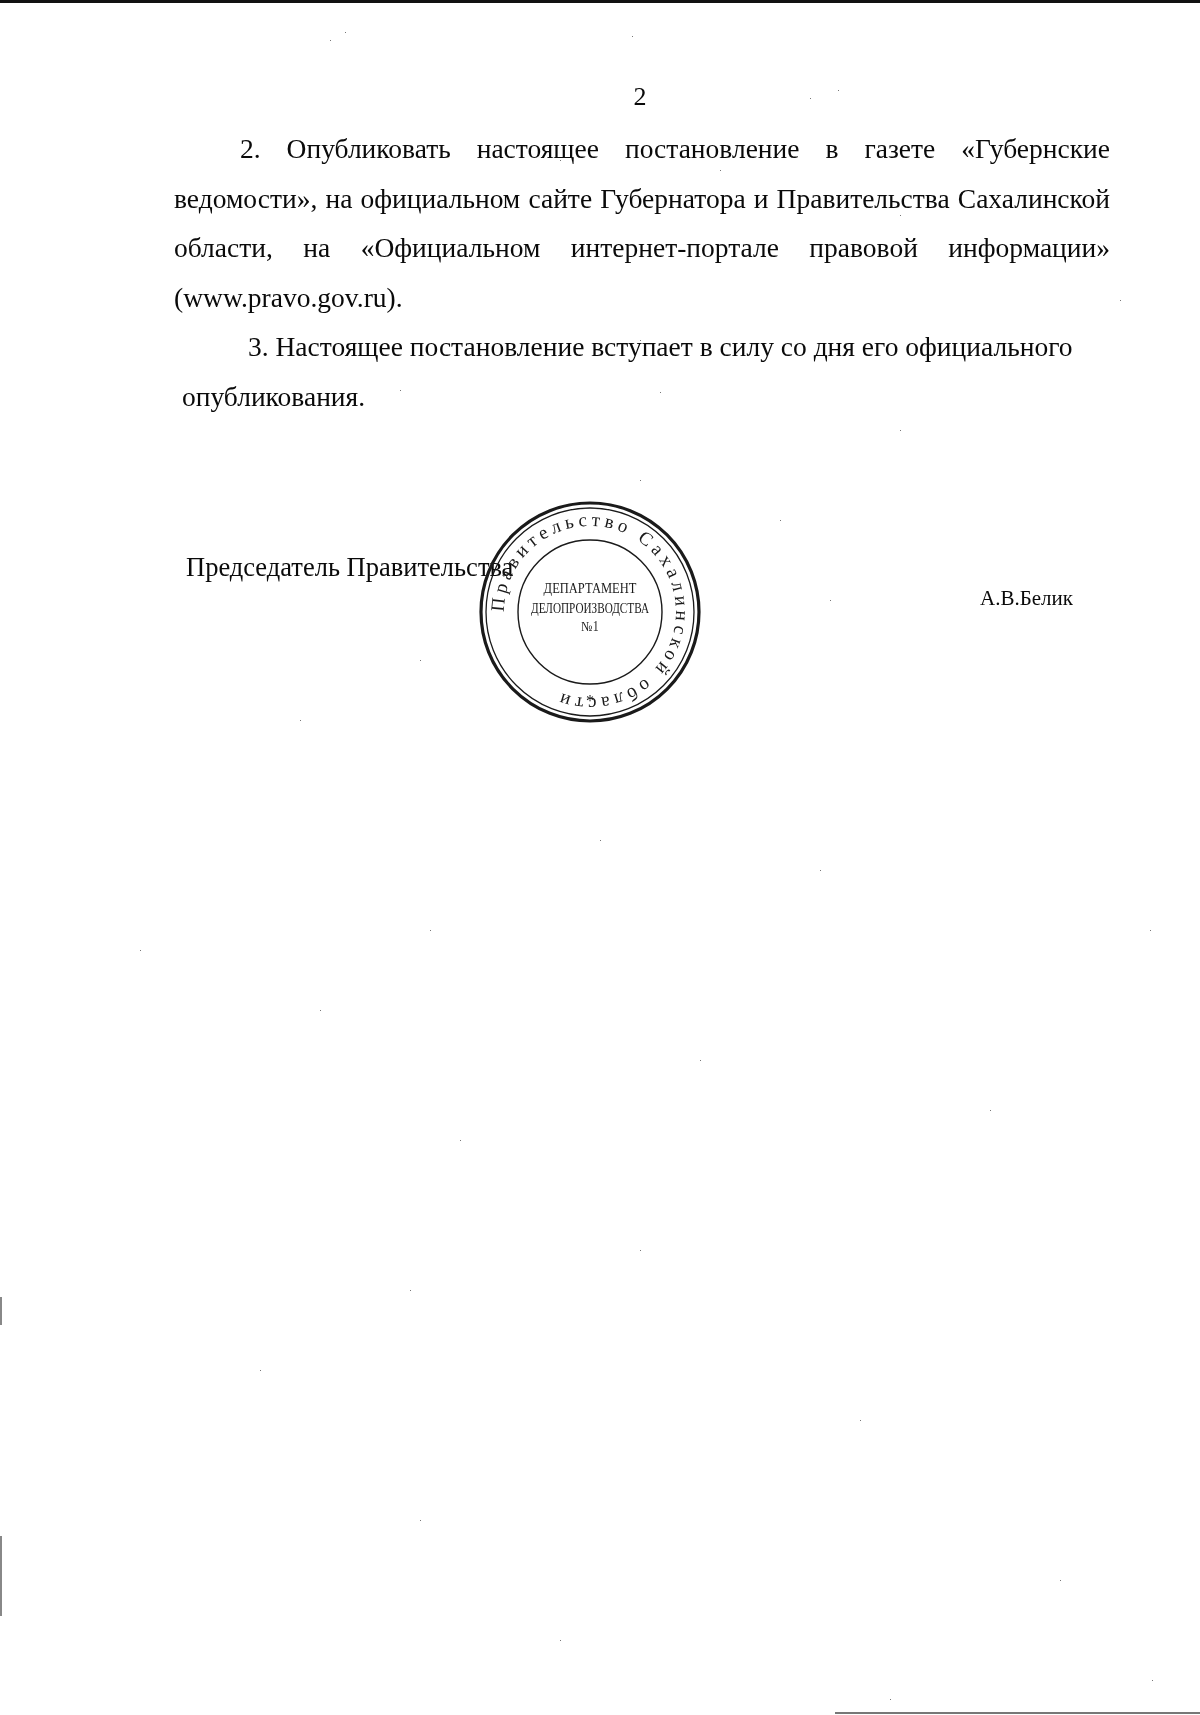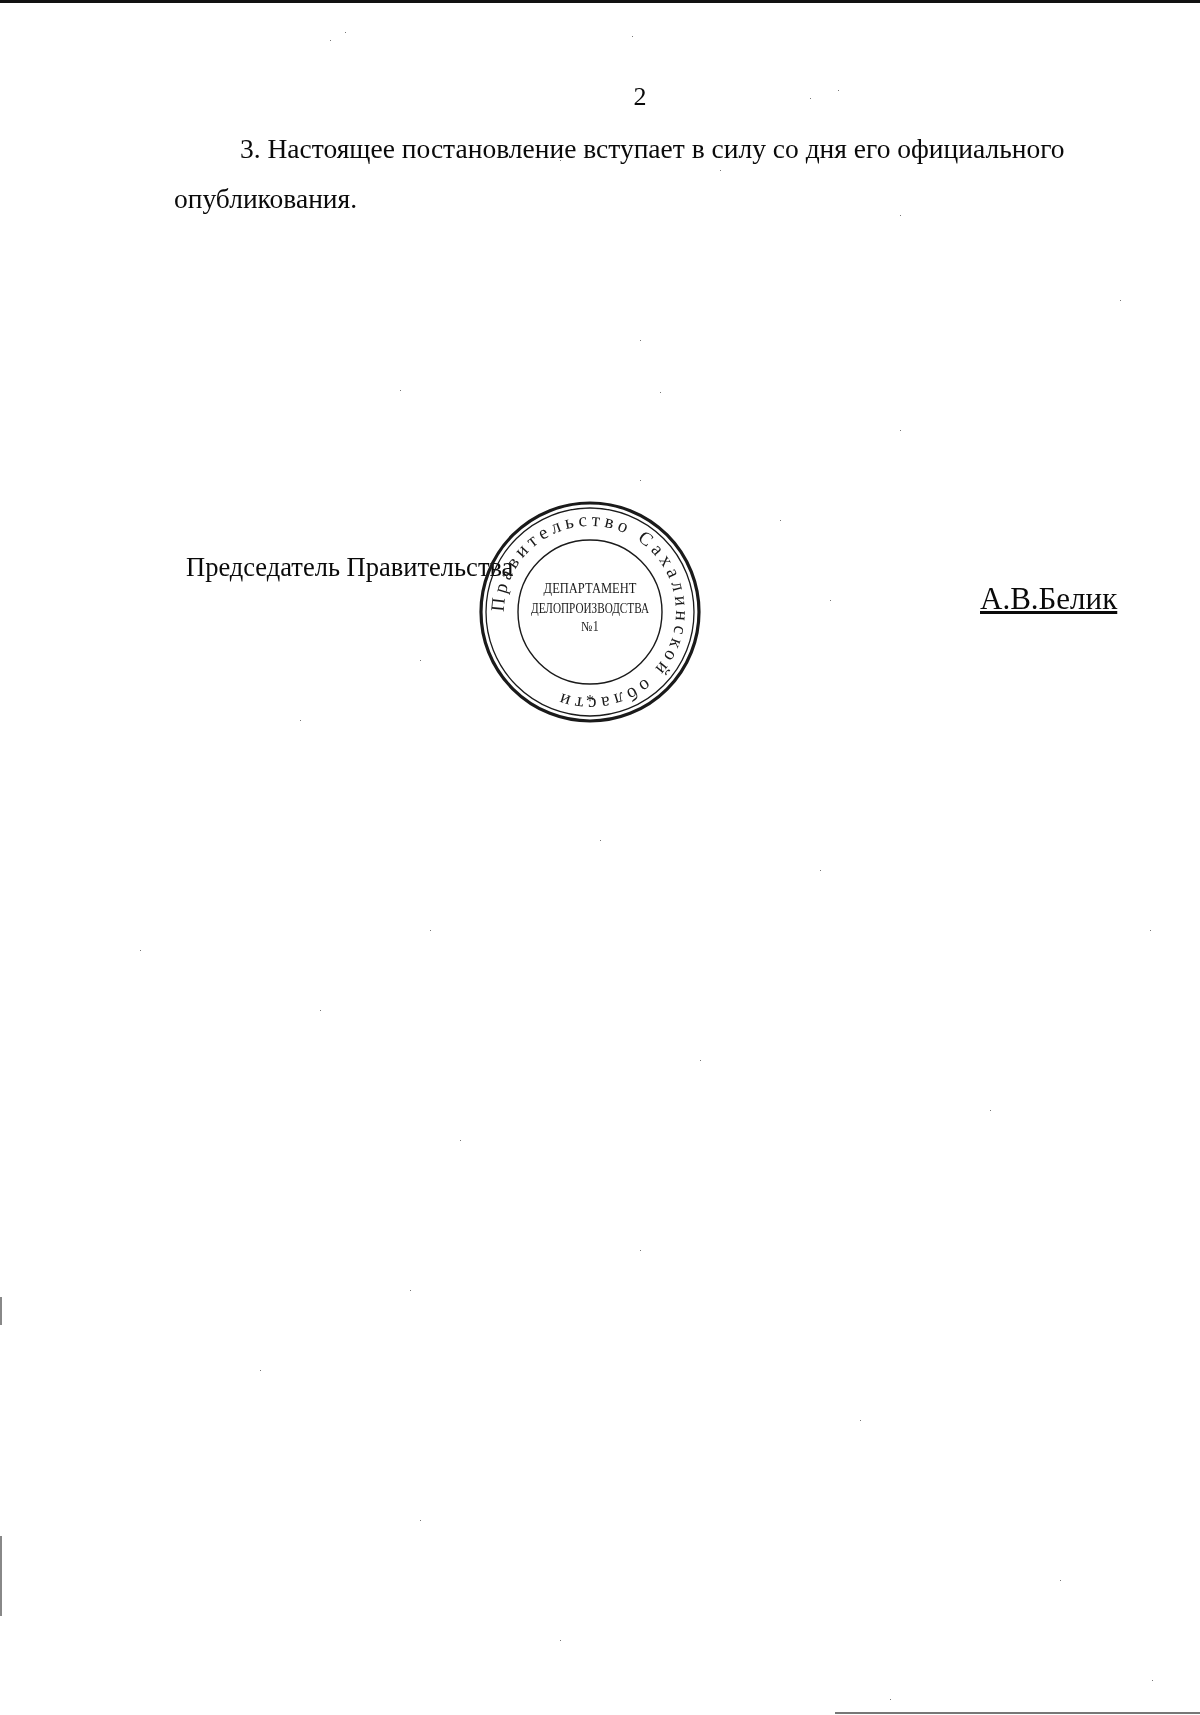--- a/index.html
+++ b/index.html
@@ -89,6 +89,7 @@
 <div class="page-number">2</div>
 
 <div class="body-text">
+  <p class="para">2. Опубликовать настоящее постановление в газете «Губернские ведомости», на официальном сайте Губернатора и Правительства Сахалинской области, на «Официальном интернет-портале правовой информации» (www.pravo.gov.ru).</p>
   <p class="para" style="text-align:left;">3. Настоящее постановление вступает в силу со дня его официального опубликования.</p>
 </div>
 

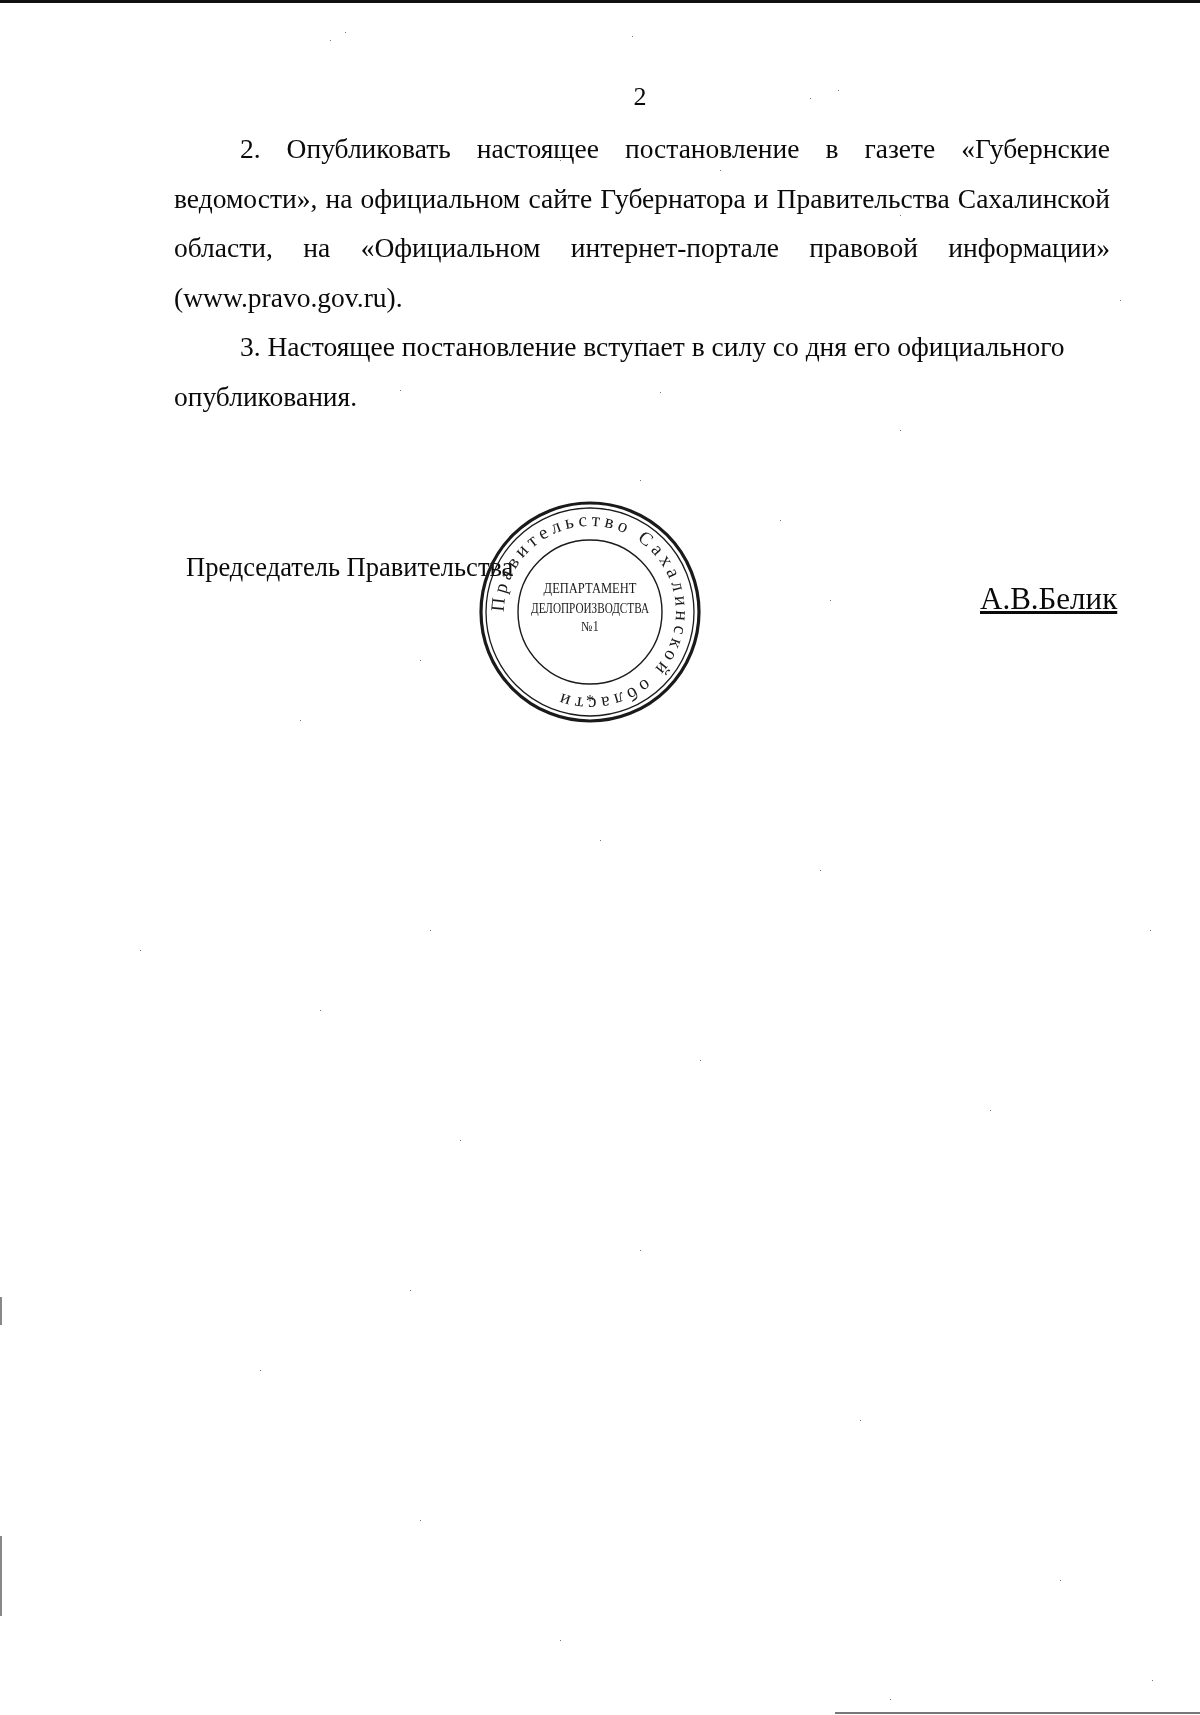--- a/index.html
+++ b/index.html
@@ -90,7 +90,7 @@
 
 <div class="body-text">
   <p class="para">2. Опубликовать настоящее постановление в газете «Губернские ведомости», на официальном сайте Губернатора и Правительства Сахалинской области, на «Официальном интернет-портале правовой информации» (www.pravo.gov.ru).</p>
-  <p class="para" style="text-align:left;">3. Настоящее постановление вступает в силу со дня его официального опубликования.</p>
+  <p class="para" style="text-align:left;margin-left:8px;">3. Настоящее постановление вступает в силу со дня его официального опубликования.</p>
 </div>
 
 <div class="sig-left">

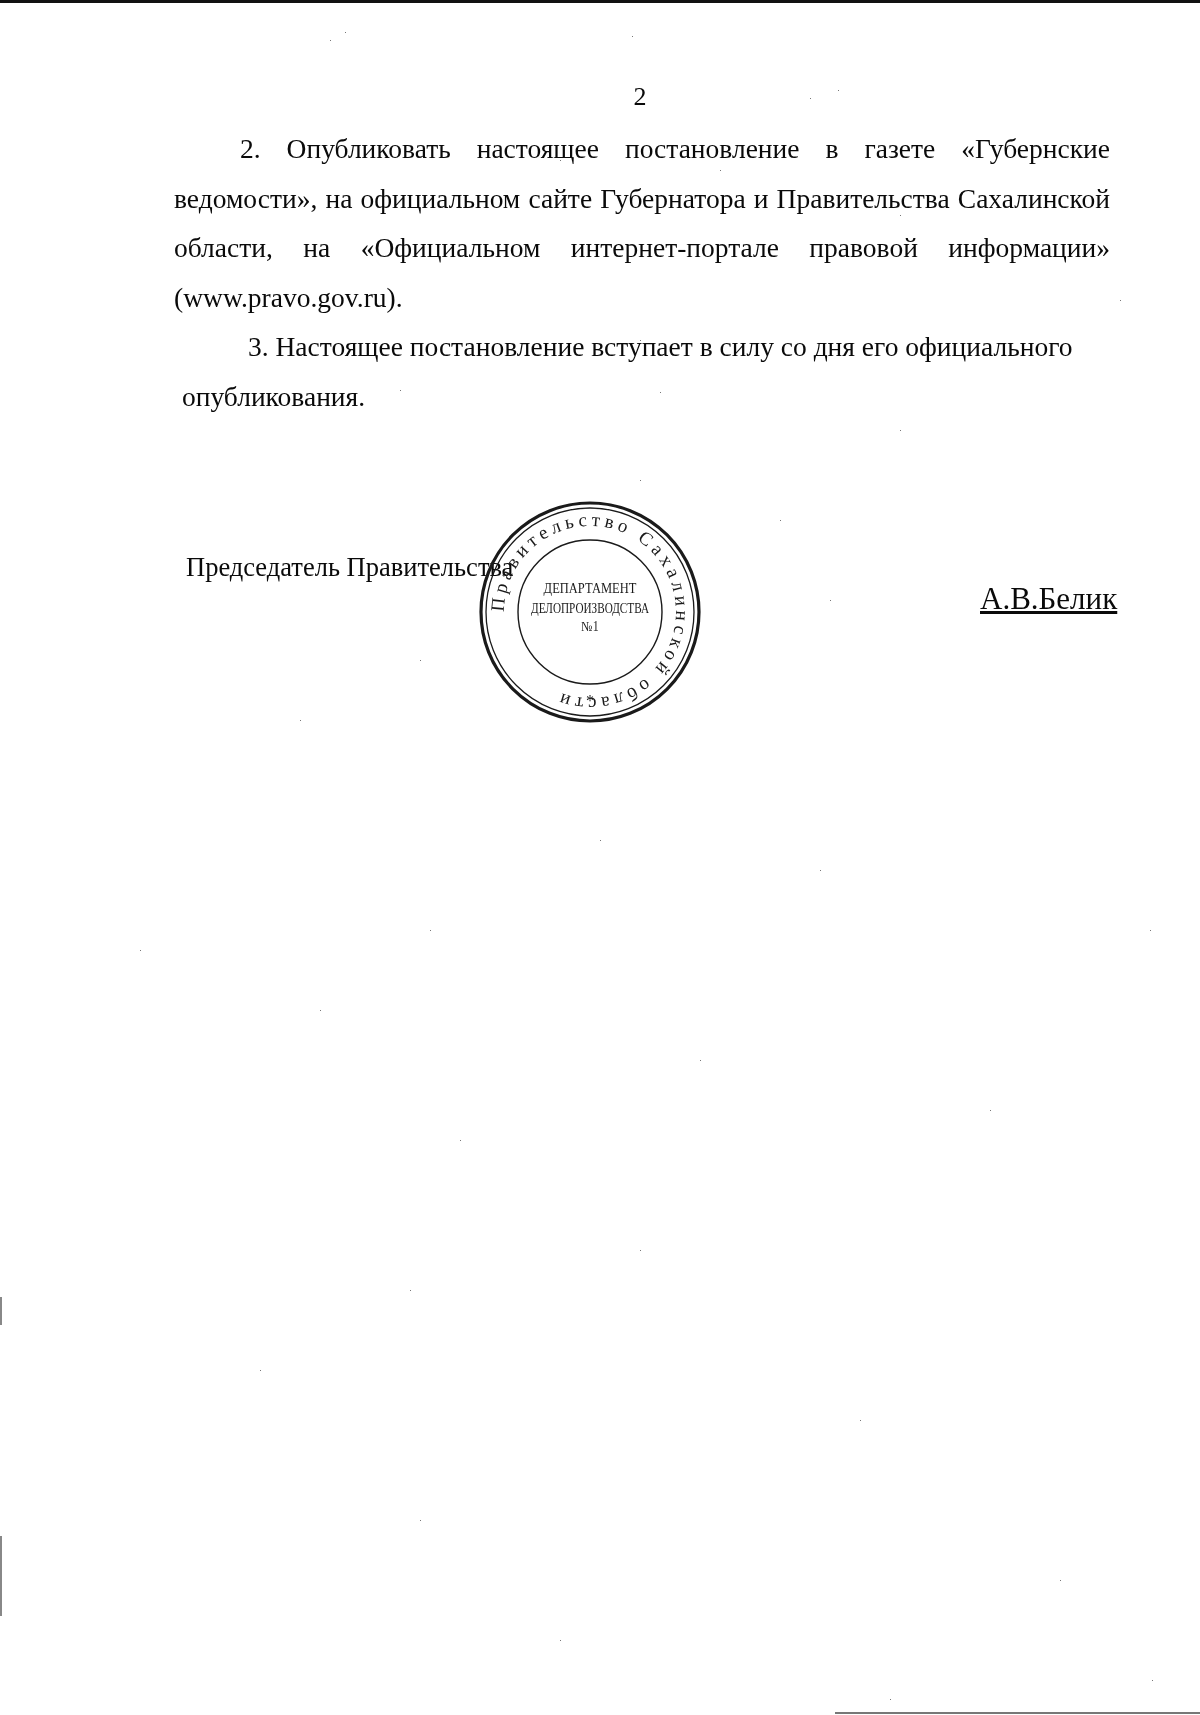--- a/index.html
+++ b/index.html
@@ -64,9 +64,8 @@
       position: absolute;
       left: 980px;
       top: 583px;
-      font-size: 31px;
+      font-size: 21px;
       line-height: 31px;
-      text-decoration: underline;
     }
     .seal {
       position: absolute;

